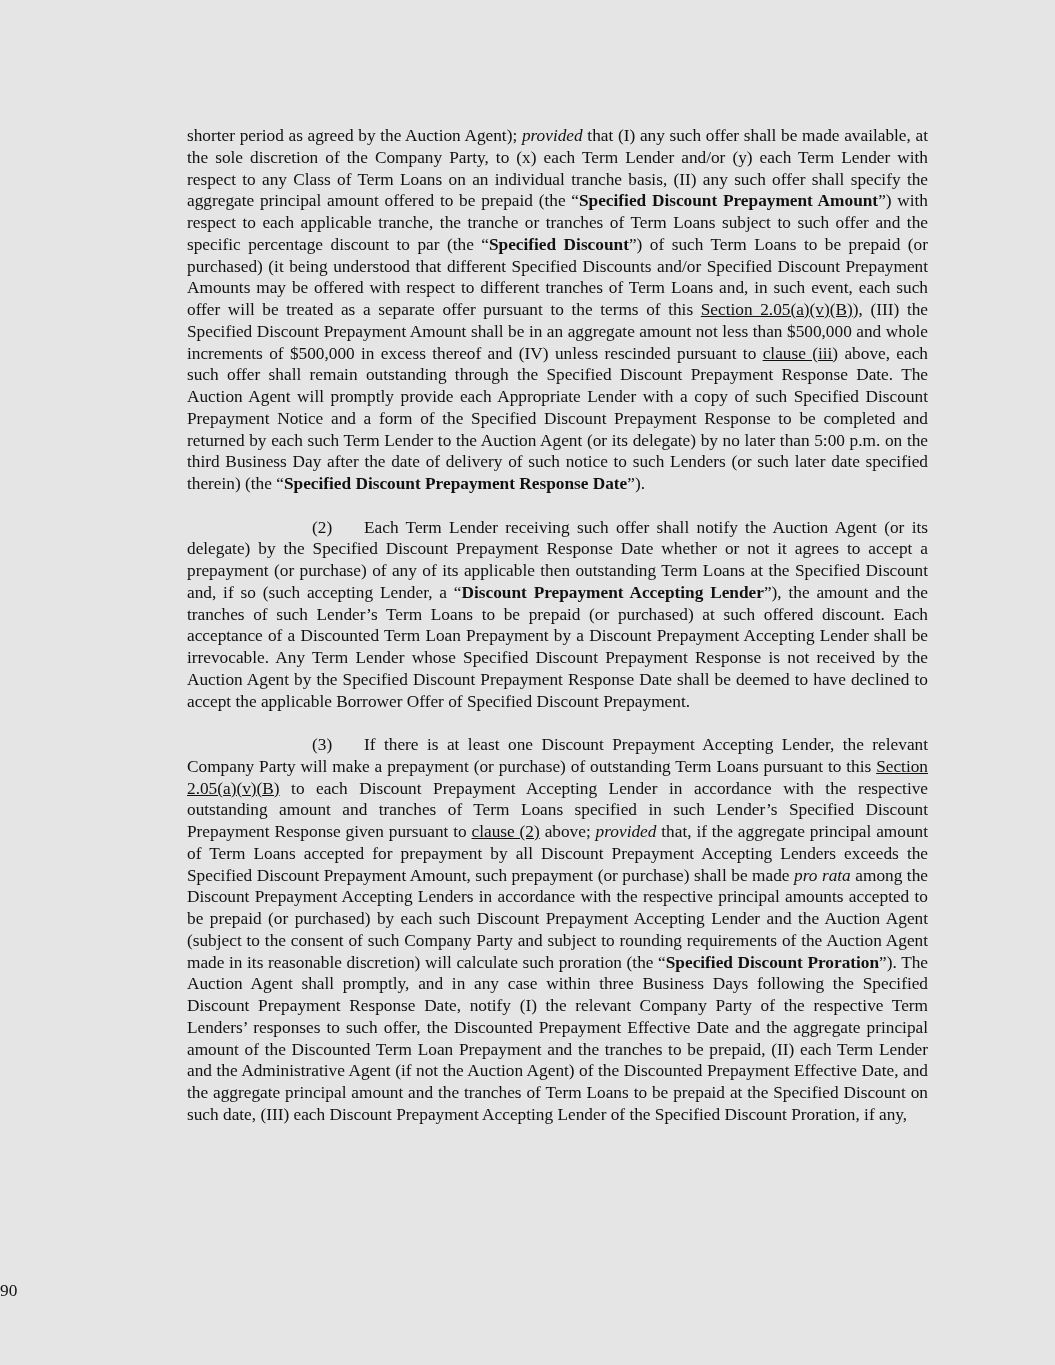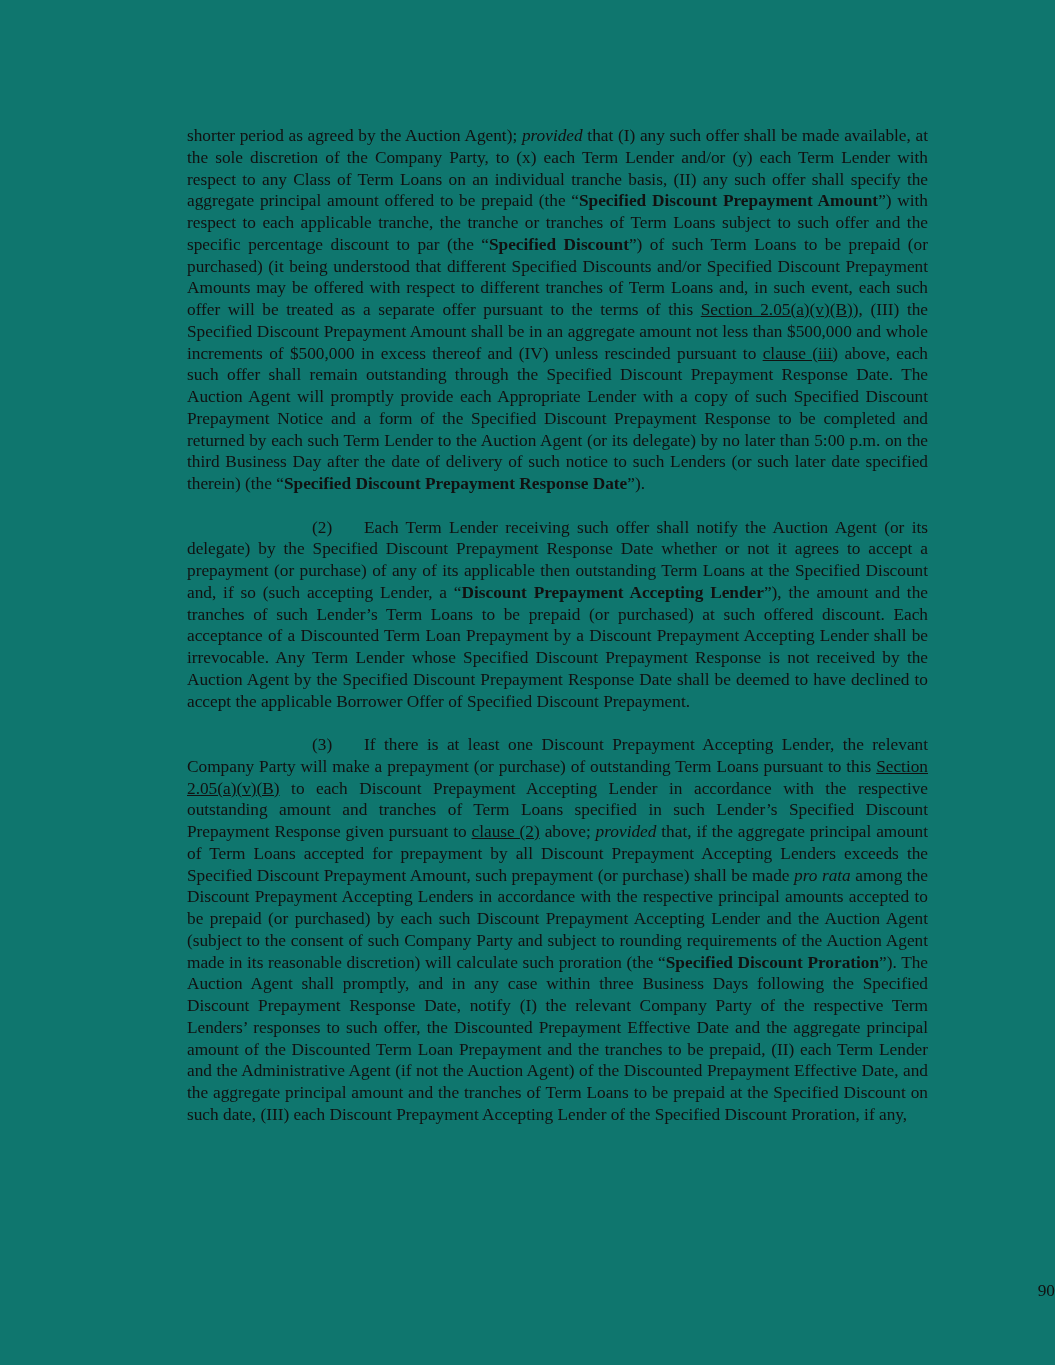--- a/index.html
+++ b/index.html
@@ -4,7 +4,7 @@
 <style>
   html, body { margin: 0; padding: 0; background: #ffffff; }
   body { width: 1055px; height: 1365px; position: relative; overflow: hidden; }
-  .page { position: absolute; left: 0; top: 0; width: 1055px; height: 1365px; background: #0f766e; }
+  .page { position: absolute; left: 0; top: 0; width: 1055px; height: 1365px; background: #e5e5e5; }
   .body-text {
     position: absolute; left: 187px; top: 125px; width: 741px;
     font-family: "Liberation Serif", "DejaVu Serif", serif;

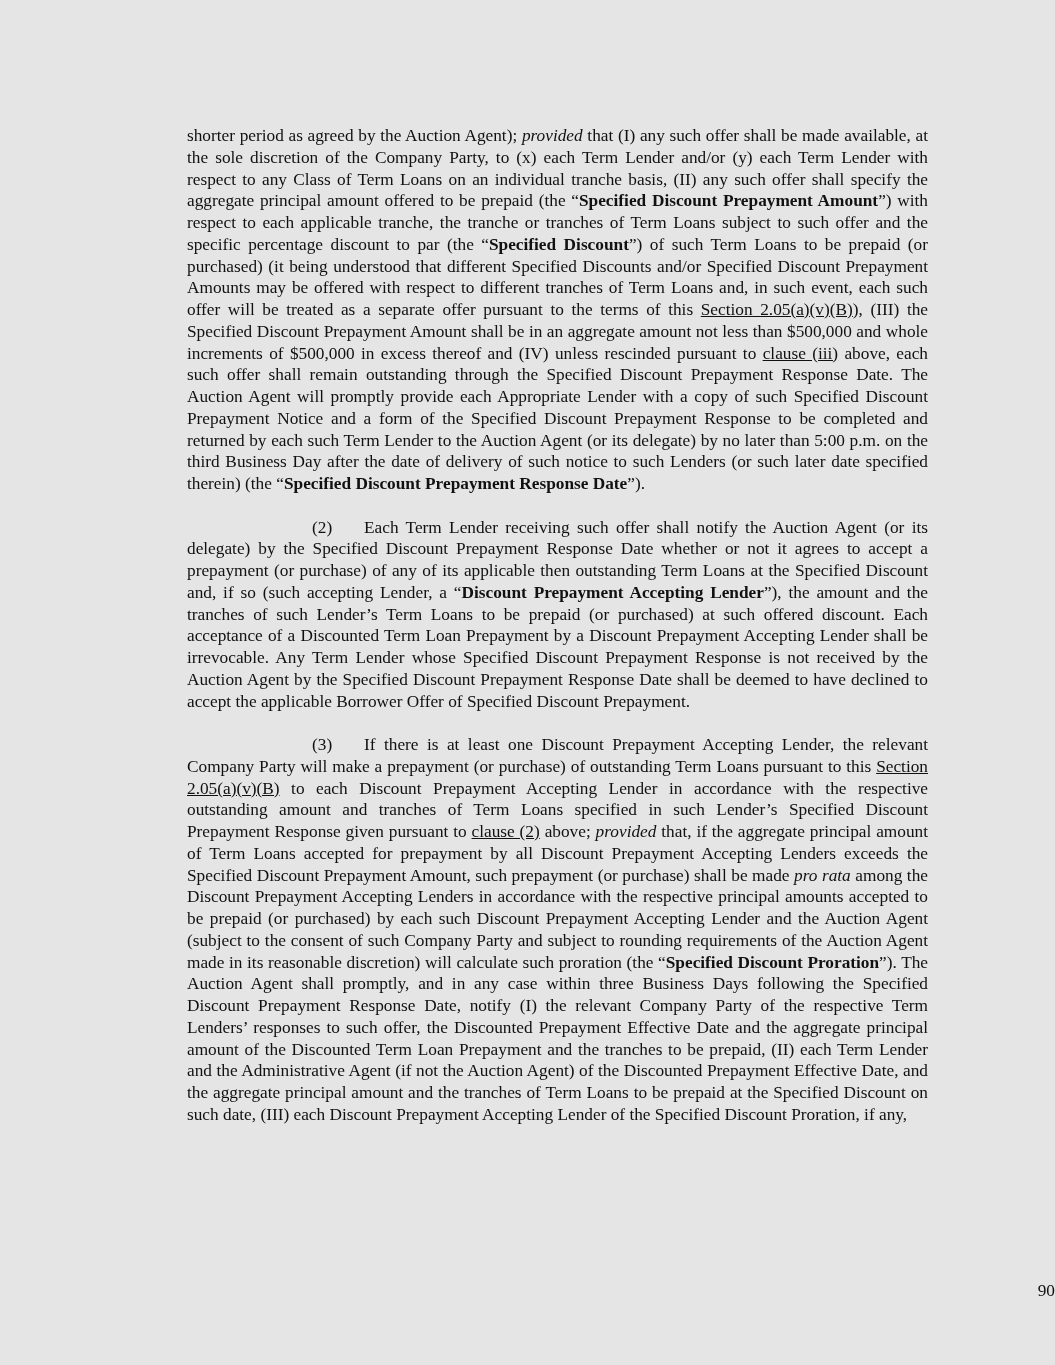--- a/index.html
+++ b/index.html
@@ -19,7 +19,7 @@
   u { text-decoration: underline; }
   .page-number {
     position: absolute; left: 0; width: 1055px; top: 1281px;
-    text-align: right;
+    text-align: left;
     font-family: "Liberation Serif", "DejaVu Serif", serif;
     font-size: 17.3px; color: #111;
   }

